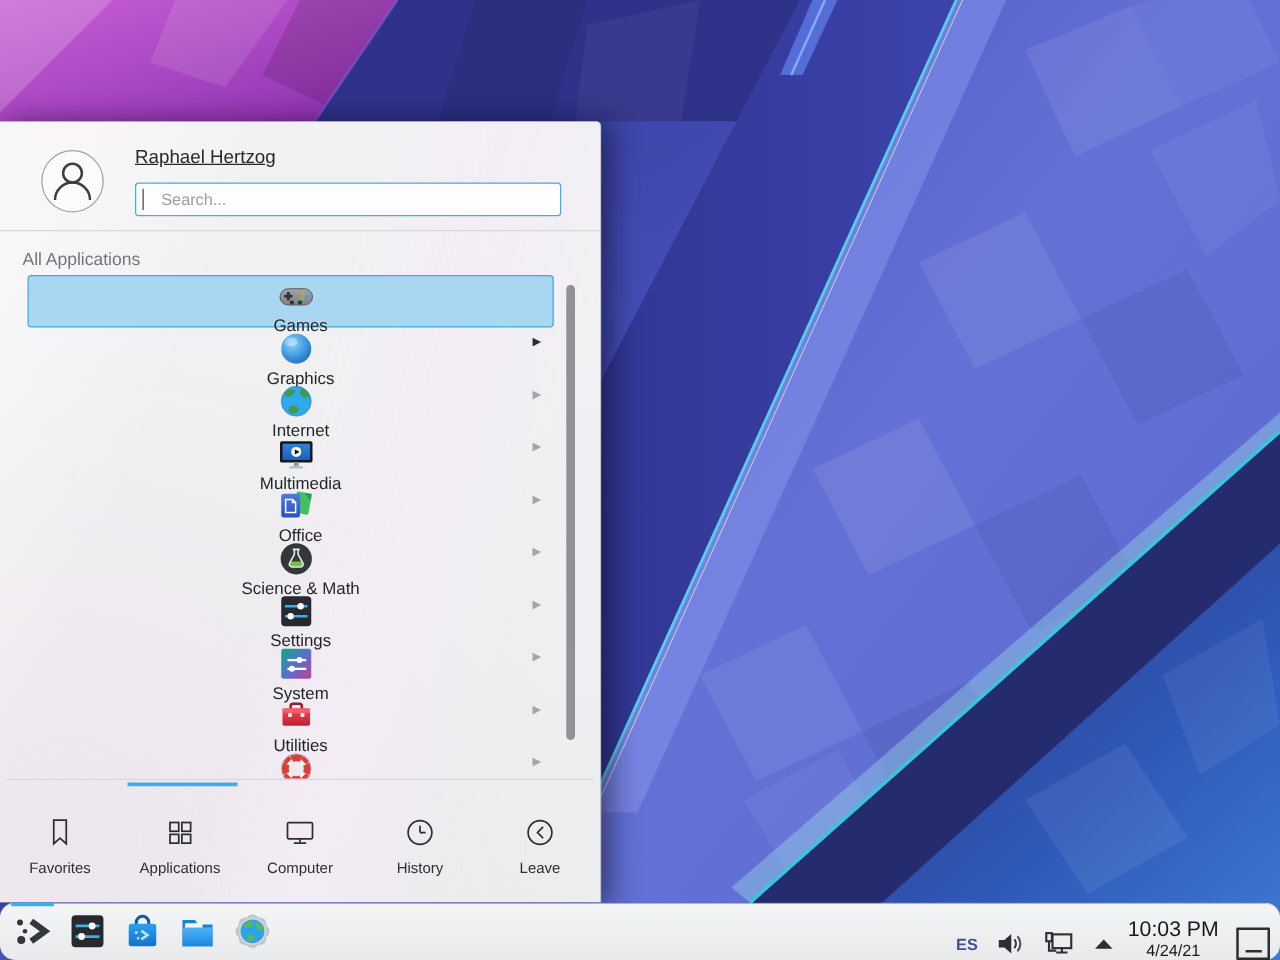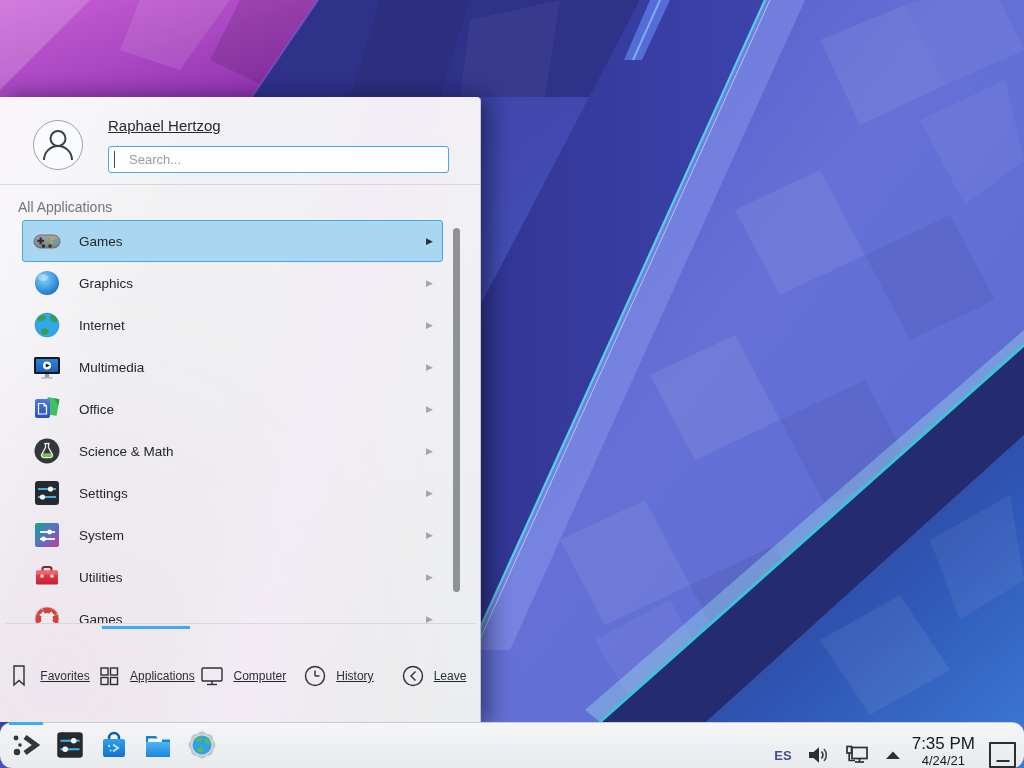--- a/index.html
+++ b/index.html
@@ -32,7 +32,7 @@
 
   .list{position:absolute;left:0;top:123px;width:100%;height:403px;overflow:hidden;}
   .row{height:42px;margin:0 37px 0 22px;display:flex;align-items:center;
-    border:1px solid transparent;border-radius:3px;}
+    border:1px solid transparent;border-radius:3px;flex-direction:column;}
   .row.selected{background:#a9d6f0;border-color:#41a9e4;}
   .row .cat-icon{width:32px;height:32px;margin-left:8px;flex:0 0 32px;display:flex;}
   .row .cat-label{margin-left:16px;font-size:13.5px;color:#232629;}

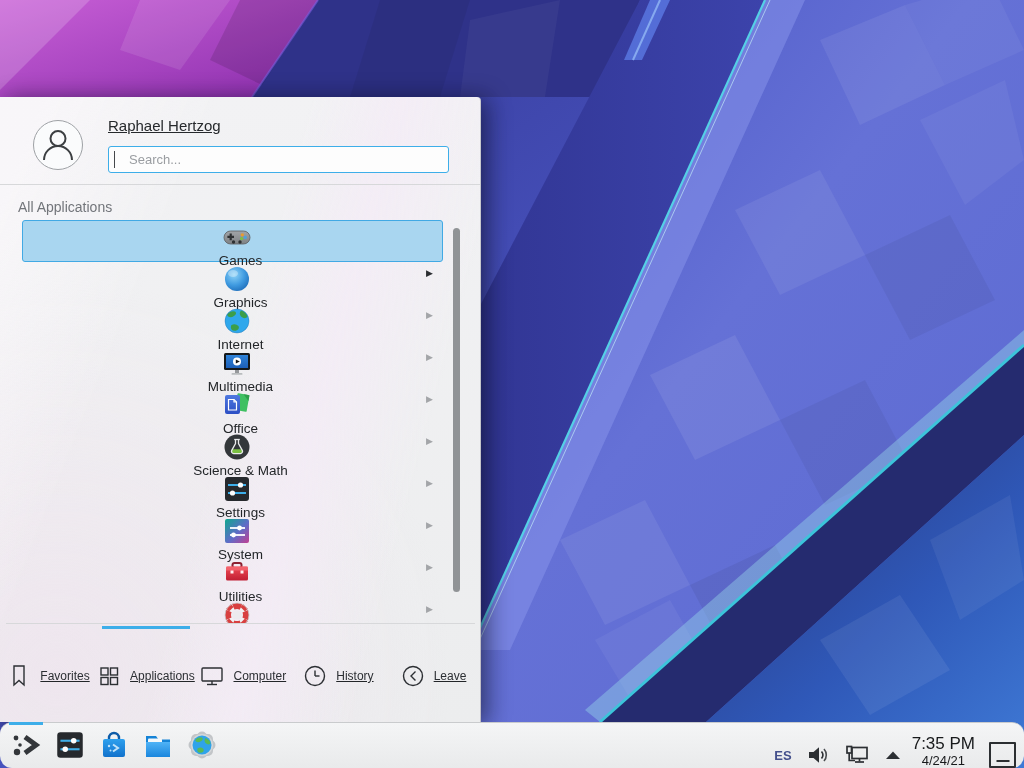--- a/index.html
+++ b/index.html
@@ -43,7 +43,7 @@
 
   .tab-indicator{position:absolute;left:102px;top:529px;width:88px;height:3px;background:#3daee9;}
   .tabbar{position:absolute;left:0;bottom:0;width:100%;height:92px;display:flex;}
-  .tab{flex:1;display:flex;flex-direction:row;align-items:center;justify-content:center;gap:7px;cursor:default;text-decoration:underline;}
+  .tab{flex:1;display:flex;flex-direction:column;align-items:center;justify-content:center;gap:7px;cursor:default;}
   .tab-label{font-size:12px;color:#2c2f33;}
 
   

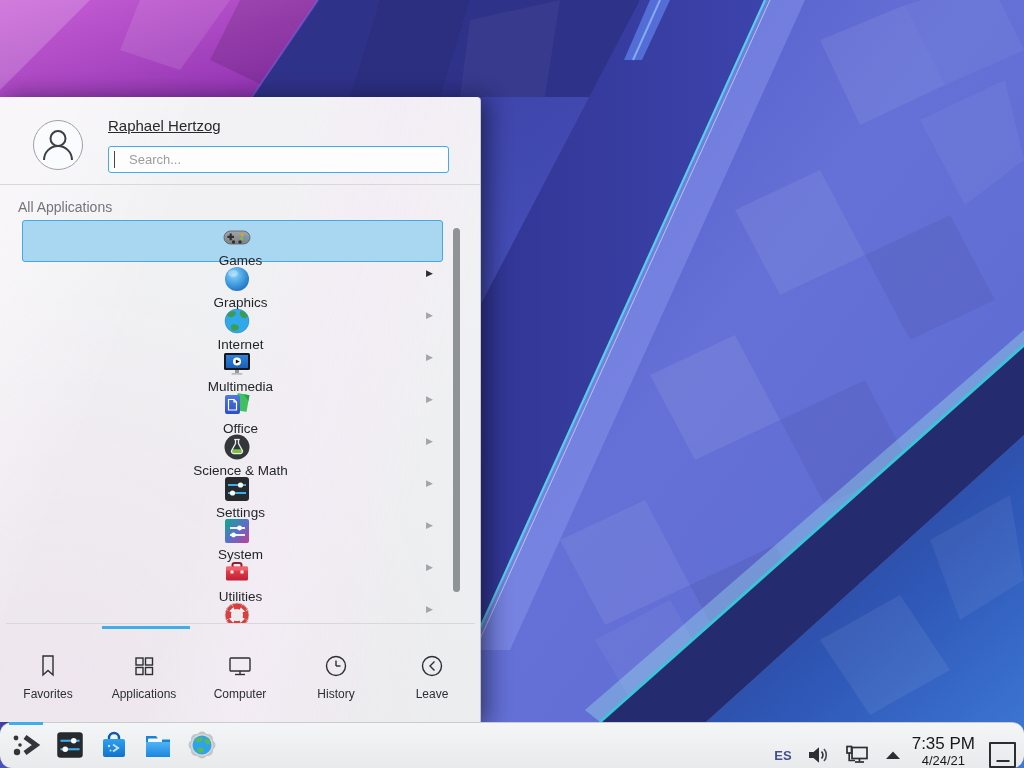--- a/index.html
+++ b/index.html
@@ -486,7 +486,7 @@
     </div>
 
     <div class="clock">
-      <span class="clock-time">7:35 PM</span>
+      <span class="clock-time">10:03 PM</span>
       <span class="clock-date">4/24/21</span>
     </div>
 

